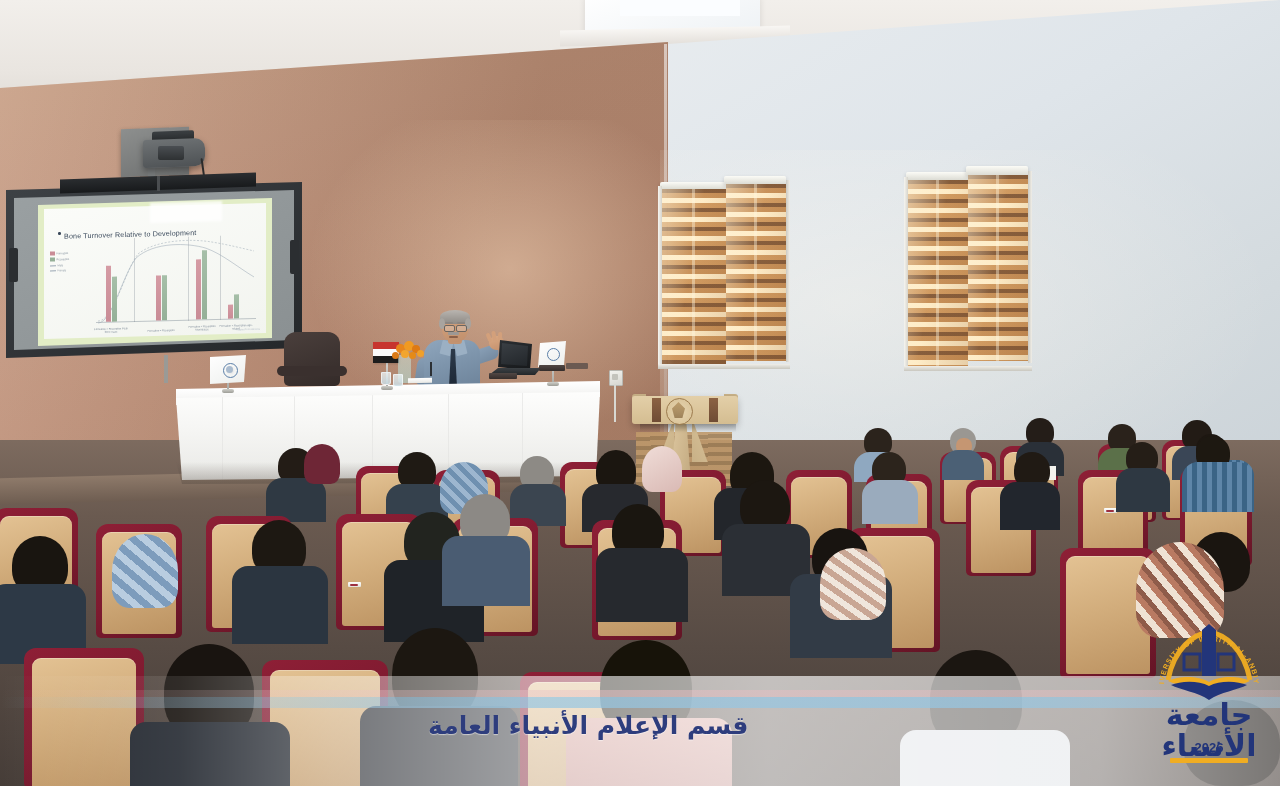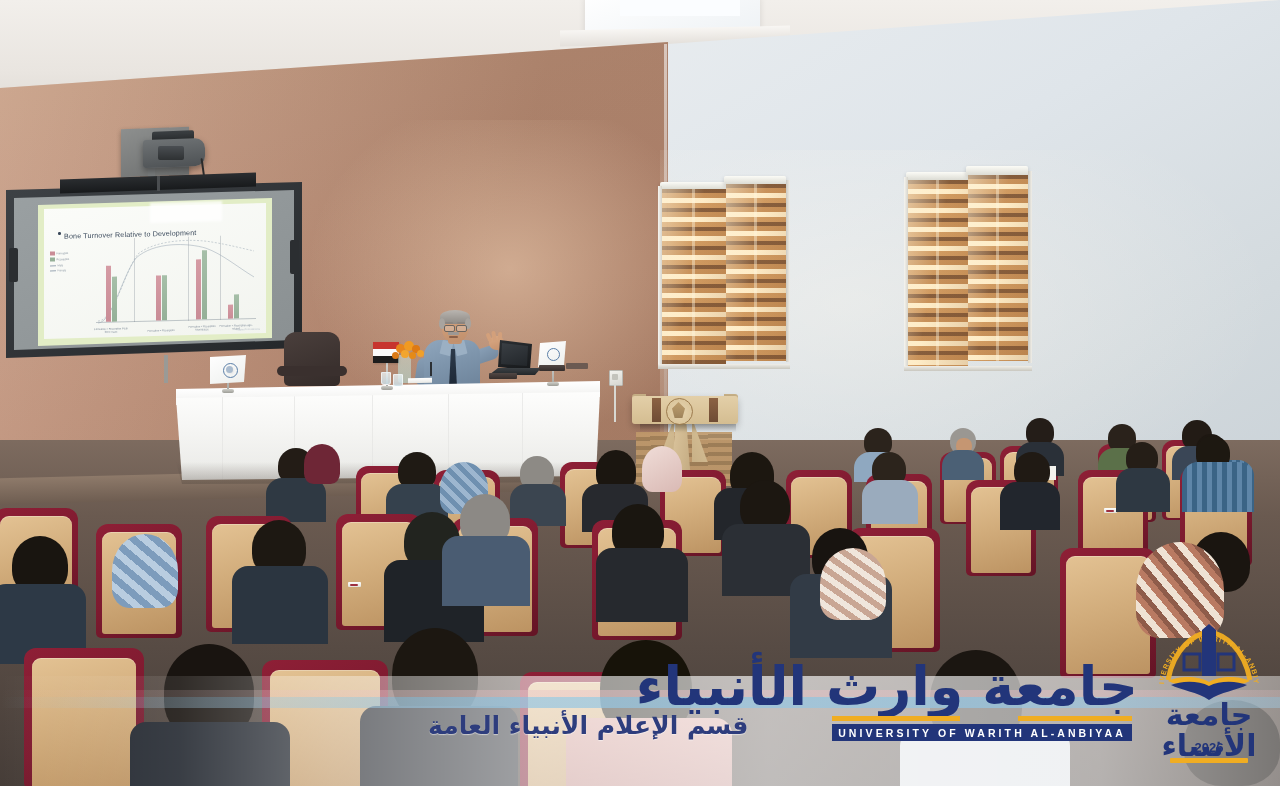--- a/index.html
+++ b/index.html
@@ -798,14 +798,6 @@
 
   <div class="wm-arabic-dept">قسم الإعلام الأنبياء العامة</div>
 
-  <div class="wm-logo">
-    <div class="wm-ar-big">جامعة وارث الأنبياء</div>
-    <div class="wm-gold-l"></div>
-    <div class="wm-gold-r"></div>
-    <div class="wm-enbar">
-      <span class="wm-en">UNIVERSITY OF WARITH AL-ANBIYAA</span>
-    </div>
-  </div>
 
   <div class="wm-seal">
     <svg class="wm-seal-arc" viewBox="0 0 110 110">

